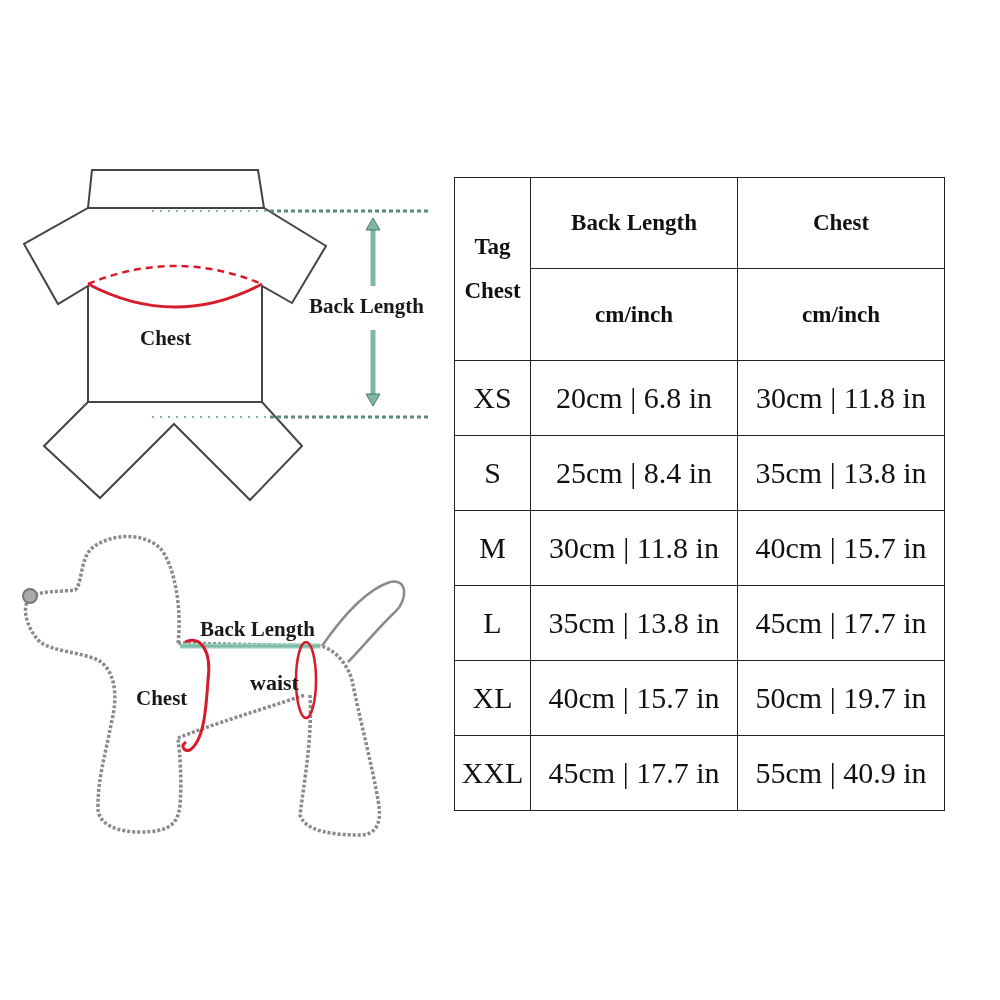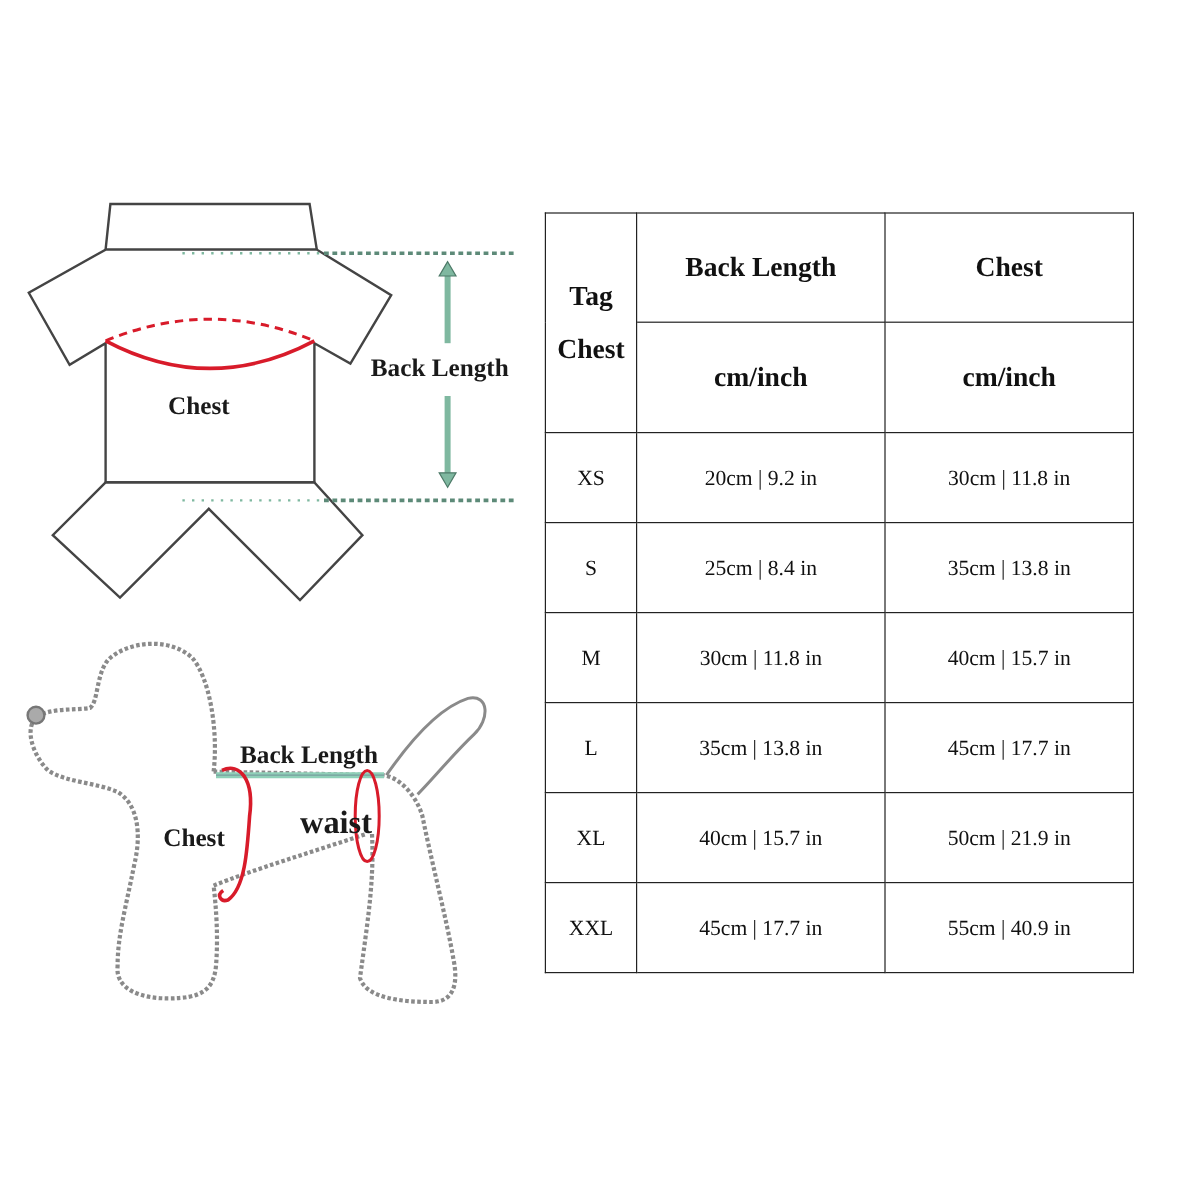--- a/index.html
+++ b/index.html
@@ -8,7 +8,7 @@
     .dog { position:absolute; left:0; top:520px; width:450px; height:350px; }
     .lbl { position:absolute; font-family:"Liberation Serif", serif; font-weight:bold; color:#1a1a1a; white-space:nowrap; }
     .size-table { position:absolute; left:454px; top:177px; border-collapse:collapse; }
-    .size-table td { border:1.5px solid #222; text-align:center; vertical-align:middle; font-family:"Liberation Serif", serif; font-size:18px; color:#111; padding:0; }
+    .size-table td { border:1.5px solid #222; text-align:center; vertical-align:middle; font-family:"Liberation Serif", serif; font-size:30px; color:#111; padding:0; }
     .size-table td.hd { font-weight:bold; font-size:23px; }
     .c1 { width:75px; } .c2 { width:206px; } .c3 { width:206px; }
     .h1 { height:90px; } .h2 { height:91px; }

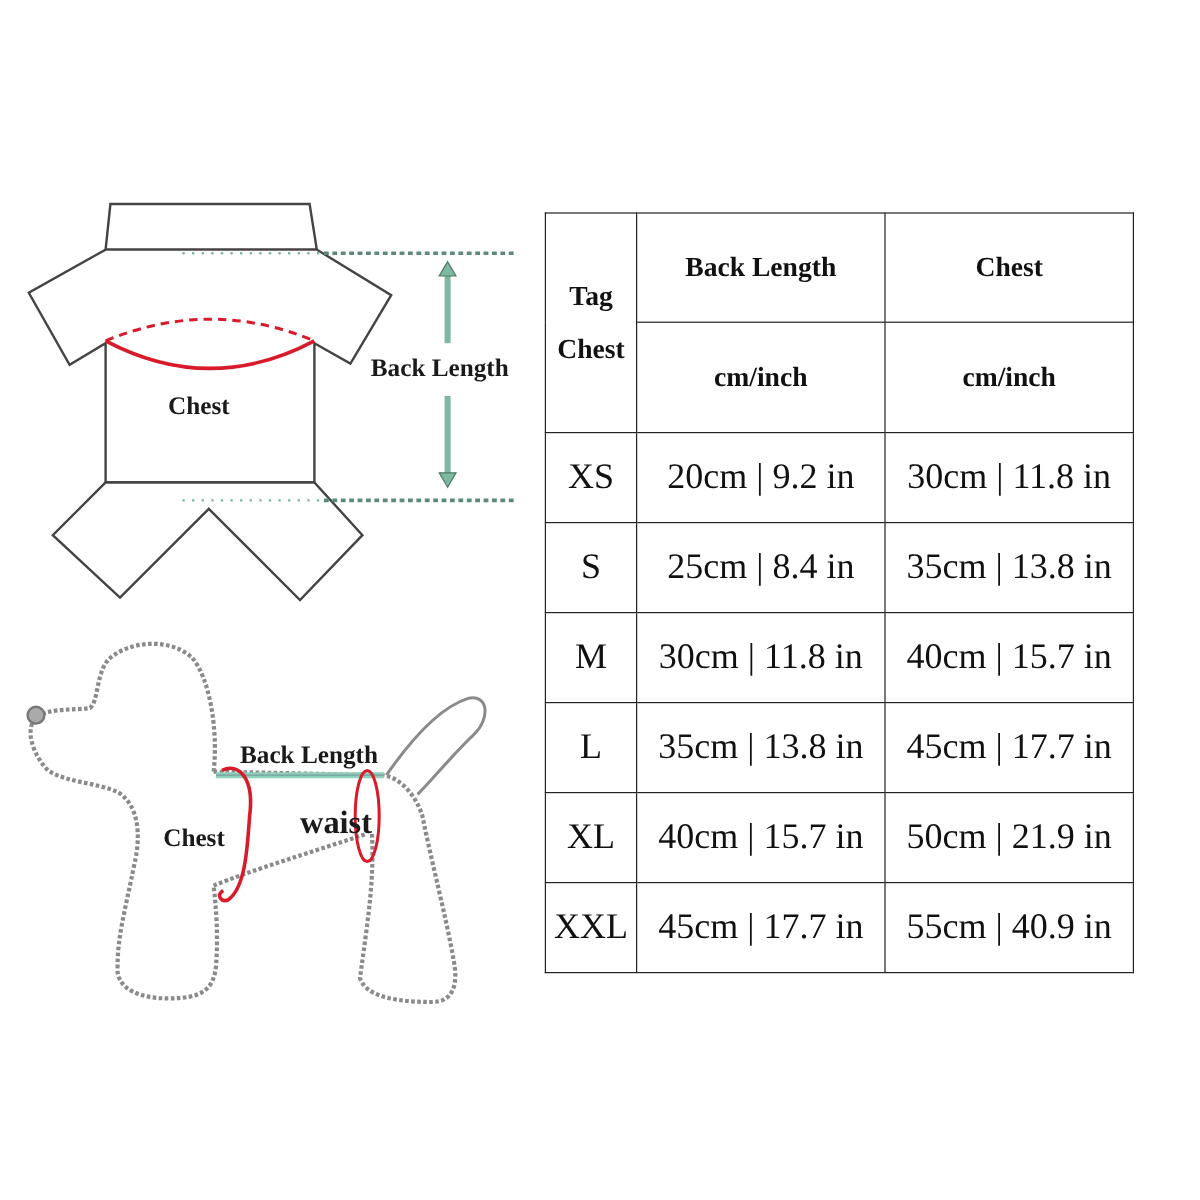--- a/index.html
+++ b/index.html
@@ -86,7 +86,7 @@
   </tr>
   <tr class="r">
     <td>XS</td>
-    <td>20cm | 9.2 in</td>
+    <td>20cm | 6.8 in</td>
     <td>30cm | 11.8 in</td>
   </tr>
   <tr class="r">

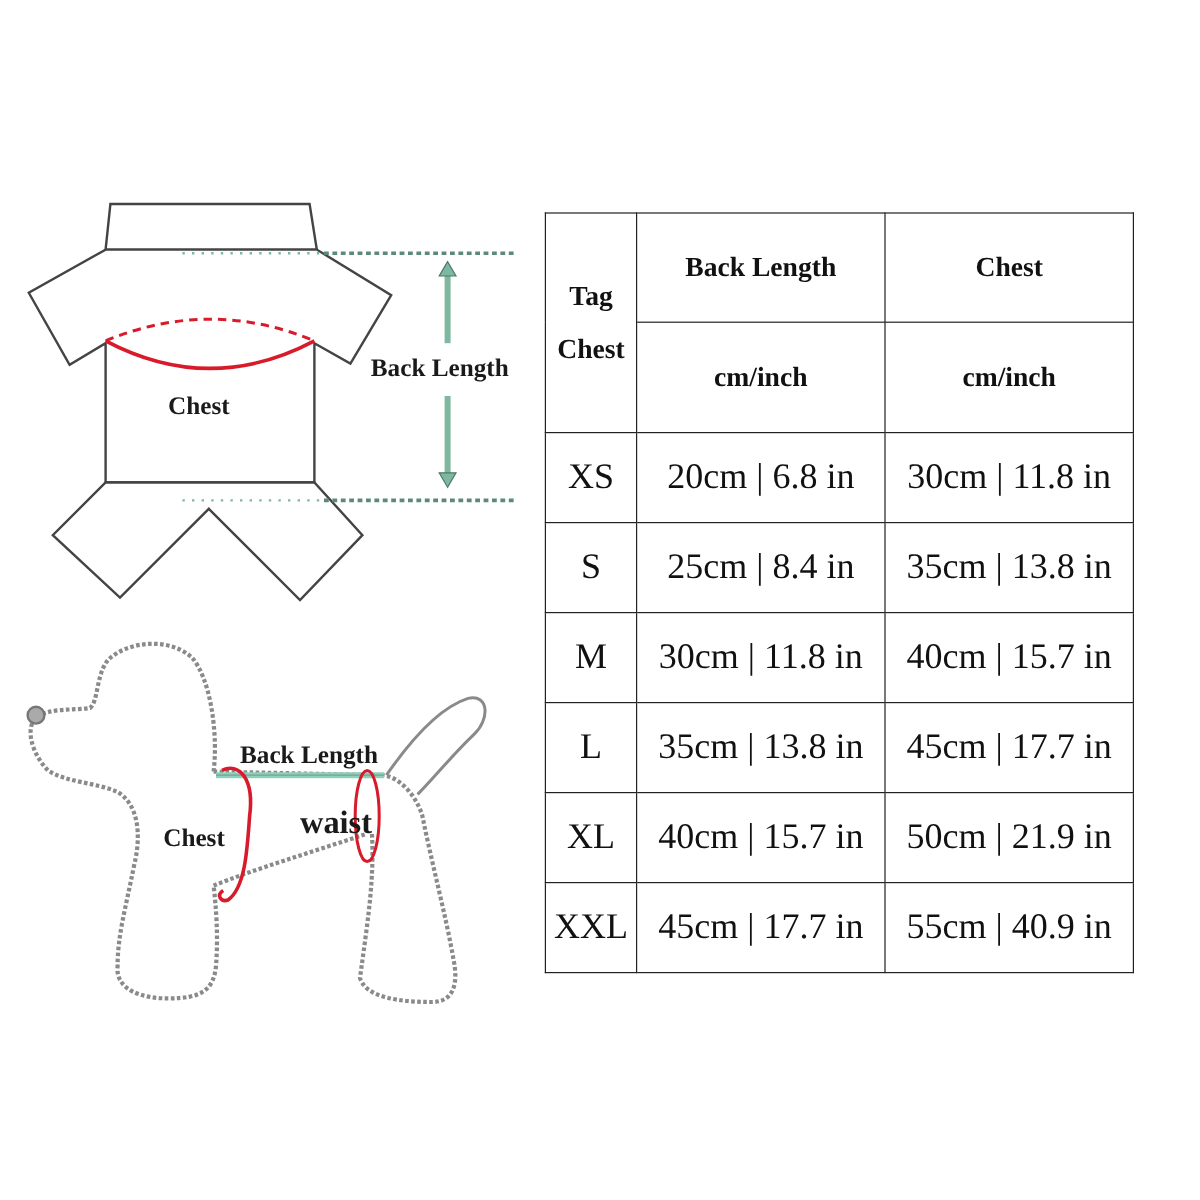--- a/index.html
+++ b/index.html
@@ -67,7 +67,7 @@
   </svg>
   <span class="lbl" style="left:200px;top:97px;font-size:21px;">Back Length</span>
   <span class="lbl" style="left:136px;top:166px;font-size:21px;">Chest</span>
-  <span class="lbl" style="left:250px;top:150px;font-size:27px;">waist</span>
+  <span class="lbl" style="left:250px;top:150px;font-size:22px;">waist</span>
 </div>
 
 <table class="size-table">

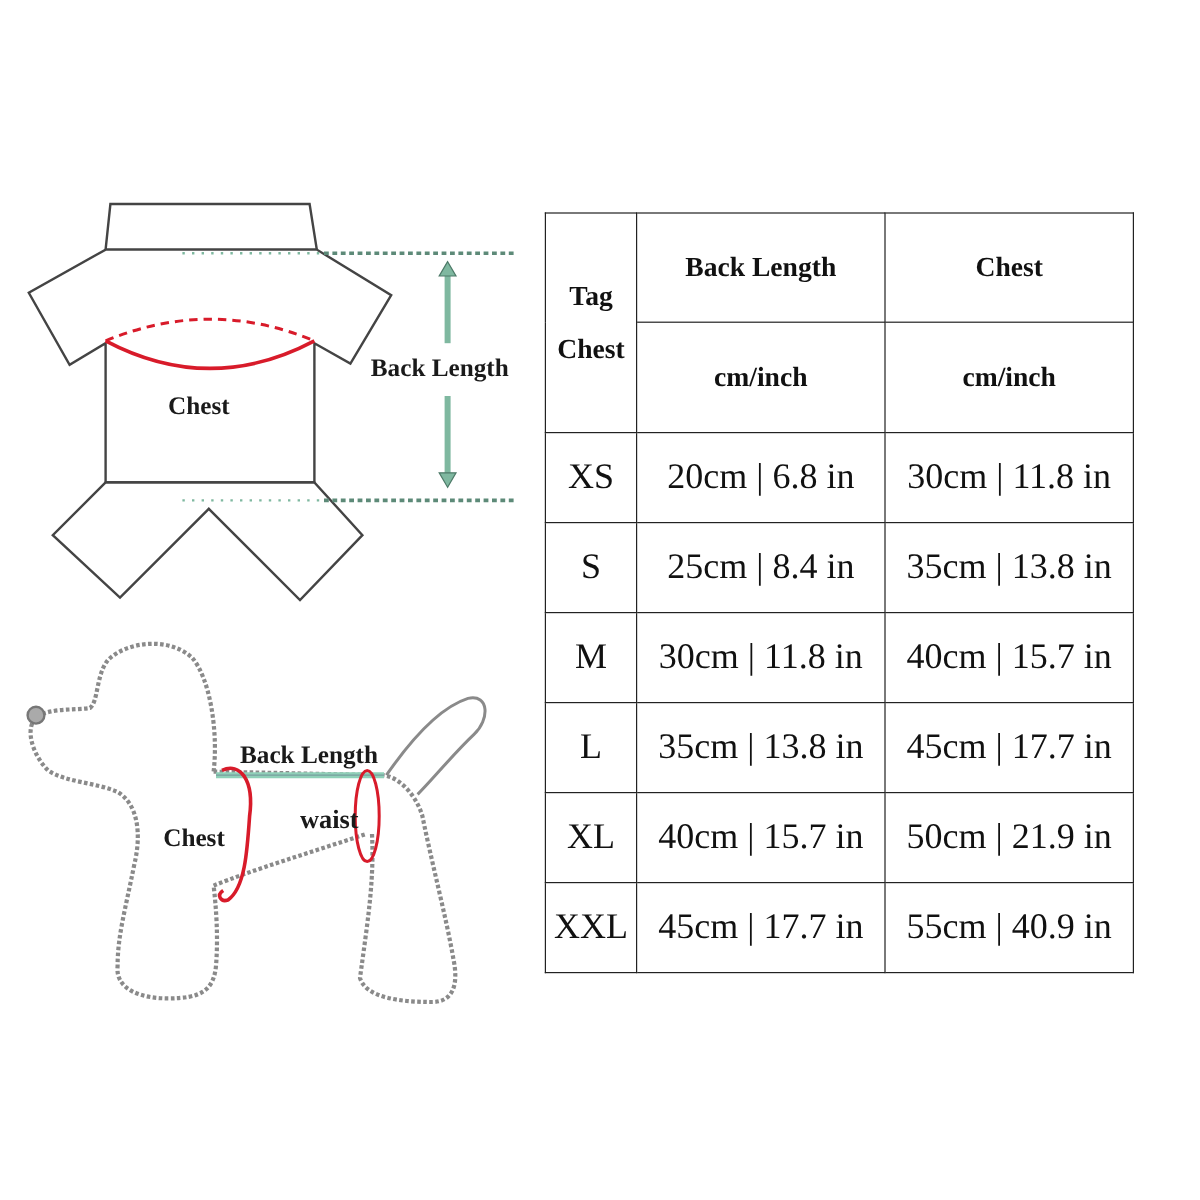--- a/index.html
+++ b/index.html
@@ -107,7 +107,7 @@
   <tr class="r">
     <td>XL</td>
     <td>40cm | 15.7 in</td>
-    <td>50cm | 21.9 in</td>
+    <td>50cm | 19.7 in</td>
   </tr>
   <tr class="r">
     <td>XXL</td>

